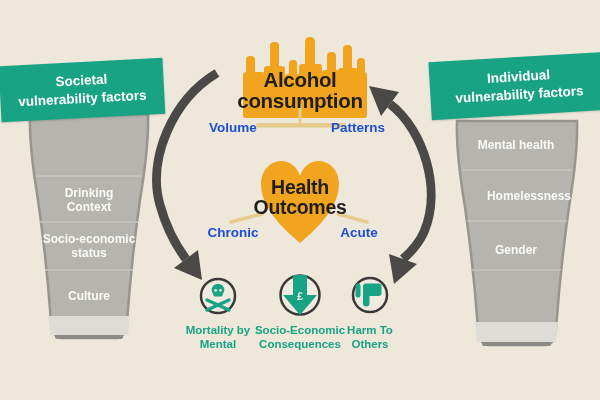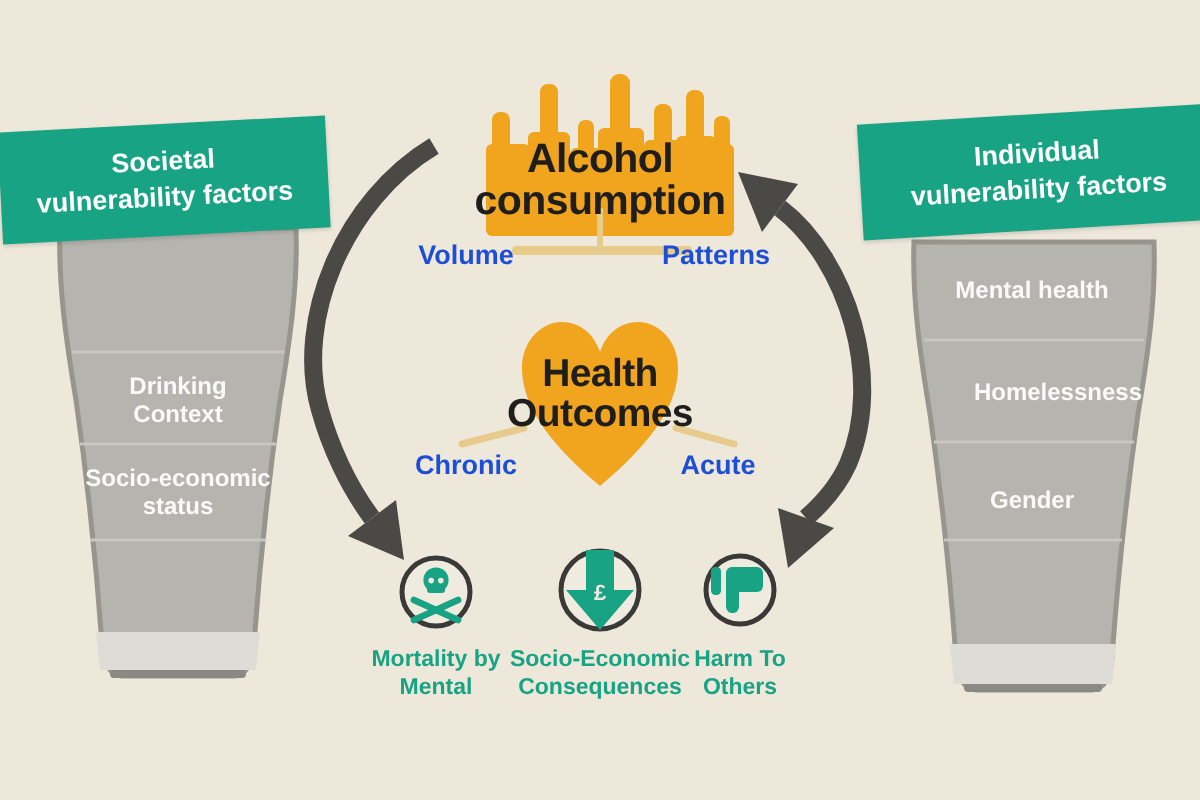--- a/index.html
+++ b/index.html
@@ -148,6 +148,7 @@
 Context</div>
   <div class="txt glass-label gl gl2">Socio-economic
 status</div>
+  <div class="txt glass-label gl gl3">Culture</div>
 
   <div class="txt glass-label gr gr0">Mental health</div>
   <div class="txt glass-label gr gr1">Homelessness</div>

